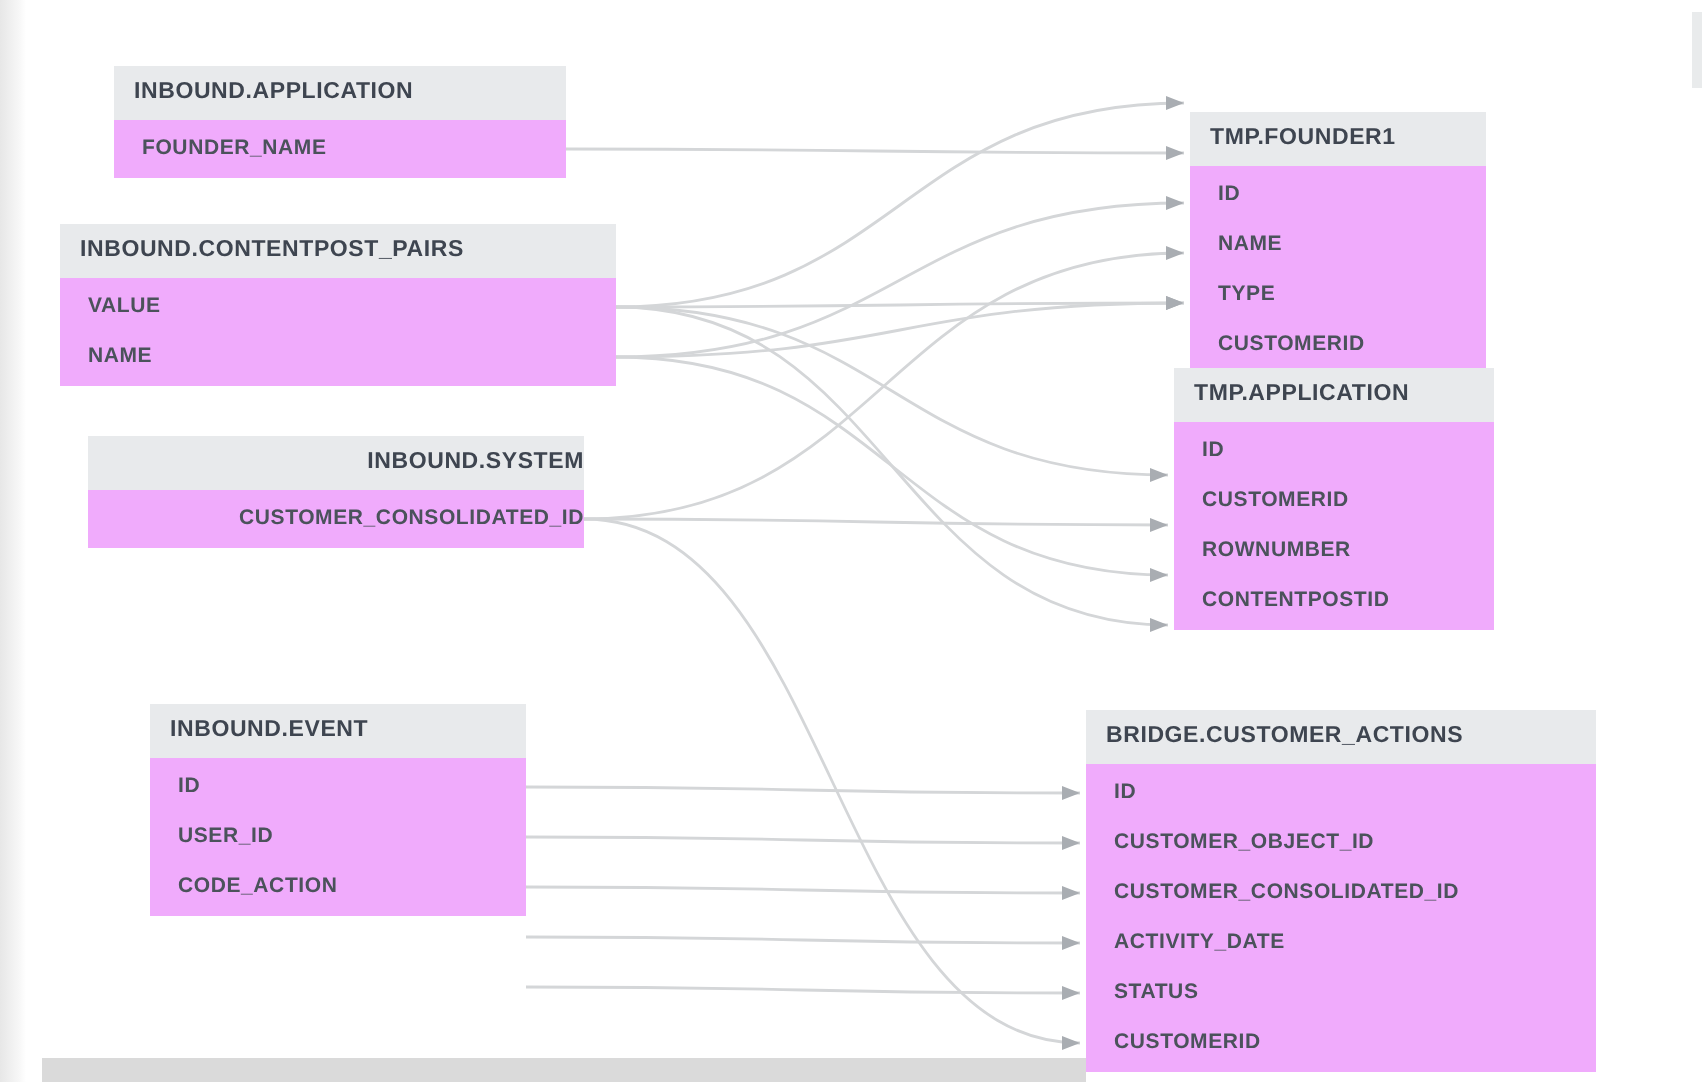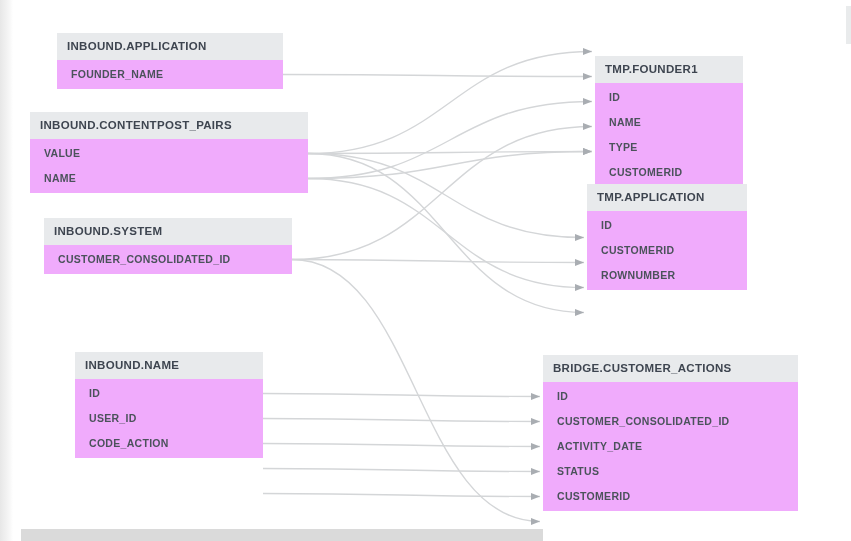--- a/index.html
+++ b/index.html
@@ -84,7 +84,7 @@
           <div class="tbl-row">NAME</div>
         </div>
       </div>
-      <div class="tbl" style="left: 44px; top: 218px; width: 248px;">
+      <div class="tbl" style="left: 44px; top: 218px; width: 248px; text-align: right;">
         <div class="tbl-header">INBOUND.SYSTEM</div>
         <div class="tbl-rows">
           <div class="tbl-row">CUSTOMER_CONSOLIDATED_ID</div>

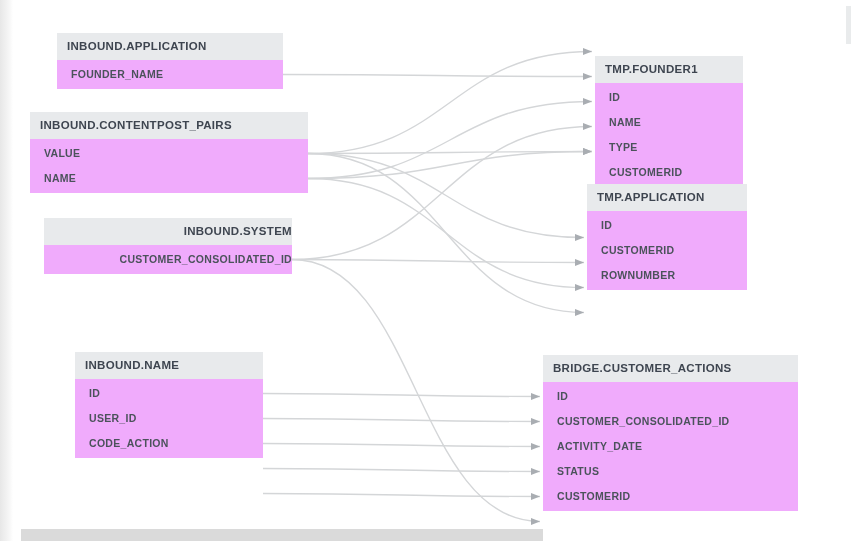--- a/index.html
+++ b/index.html
@@ -114,6 +114,7 @@
           <div class="tbl-row">ID</div>
           <div class="tbl-row">CUSTOMERID</div>
           <div class="tbl-row">ROWNUMBER</div>
+          <div class="tbl-row">CONTENTPOSTID</div>
         </div>
       </div>
       <div class="tbl" style="left: 543px; top: 355px; width: 255px;">

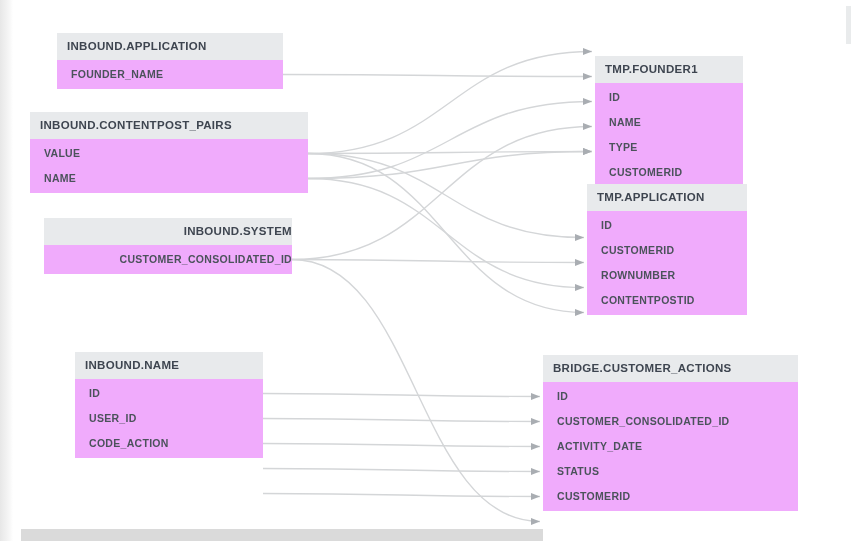--- a/index.html
+++ b/index.html
@@ -91,7 +91,7 @@
         </div>
       </div>
       <div class="tbl" style="left: 75px; top: 352px; width: 188px;">
-        <div class="tbl-header">INBOUND.NAME</div>
+        <div class="tbl-header">INBOUND.EVENT</div>
         <div class="tbl-rows">
           <div class="tbl-row">ID</div>
           <div class="tbl-row">USER_ID</div>

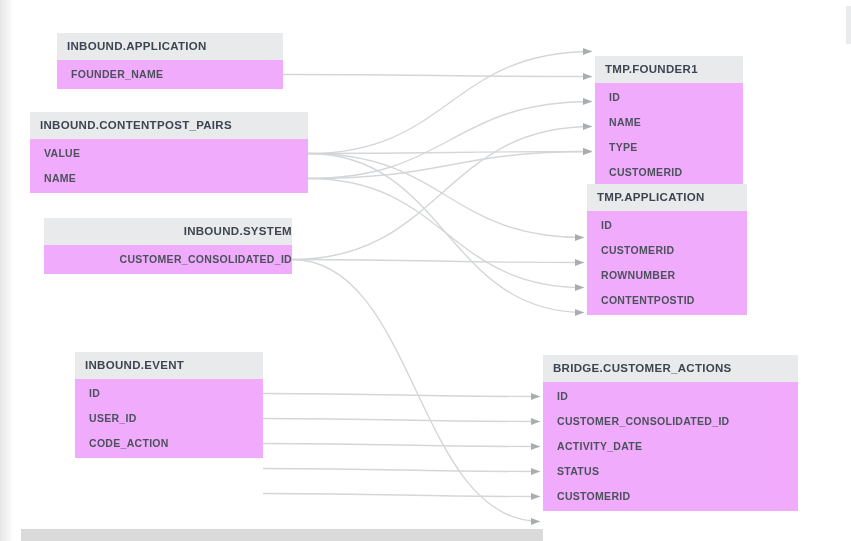--- a/index.html
+++ b/index.html
@@ -121,6 +121,7 @@
         <div class="tbl-header">BRIDGE.CUSTOMER_ACTIONS</div>
         <div class="tbl-rows">
           <div class="tbl-row">ID</div>
+          <div class="tbl-row">CUSTOMER_OBJECT_ID</div>
           <div class="tbl-row">CUSTOMER_CONSOLIDATED_ID</div>
           <div class="tbl-row">ACTIVITY_DATE</div>
           <div class="tbl-row">STATUS</div>

